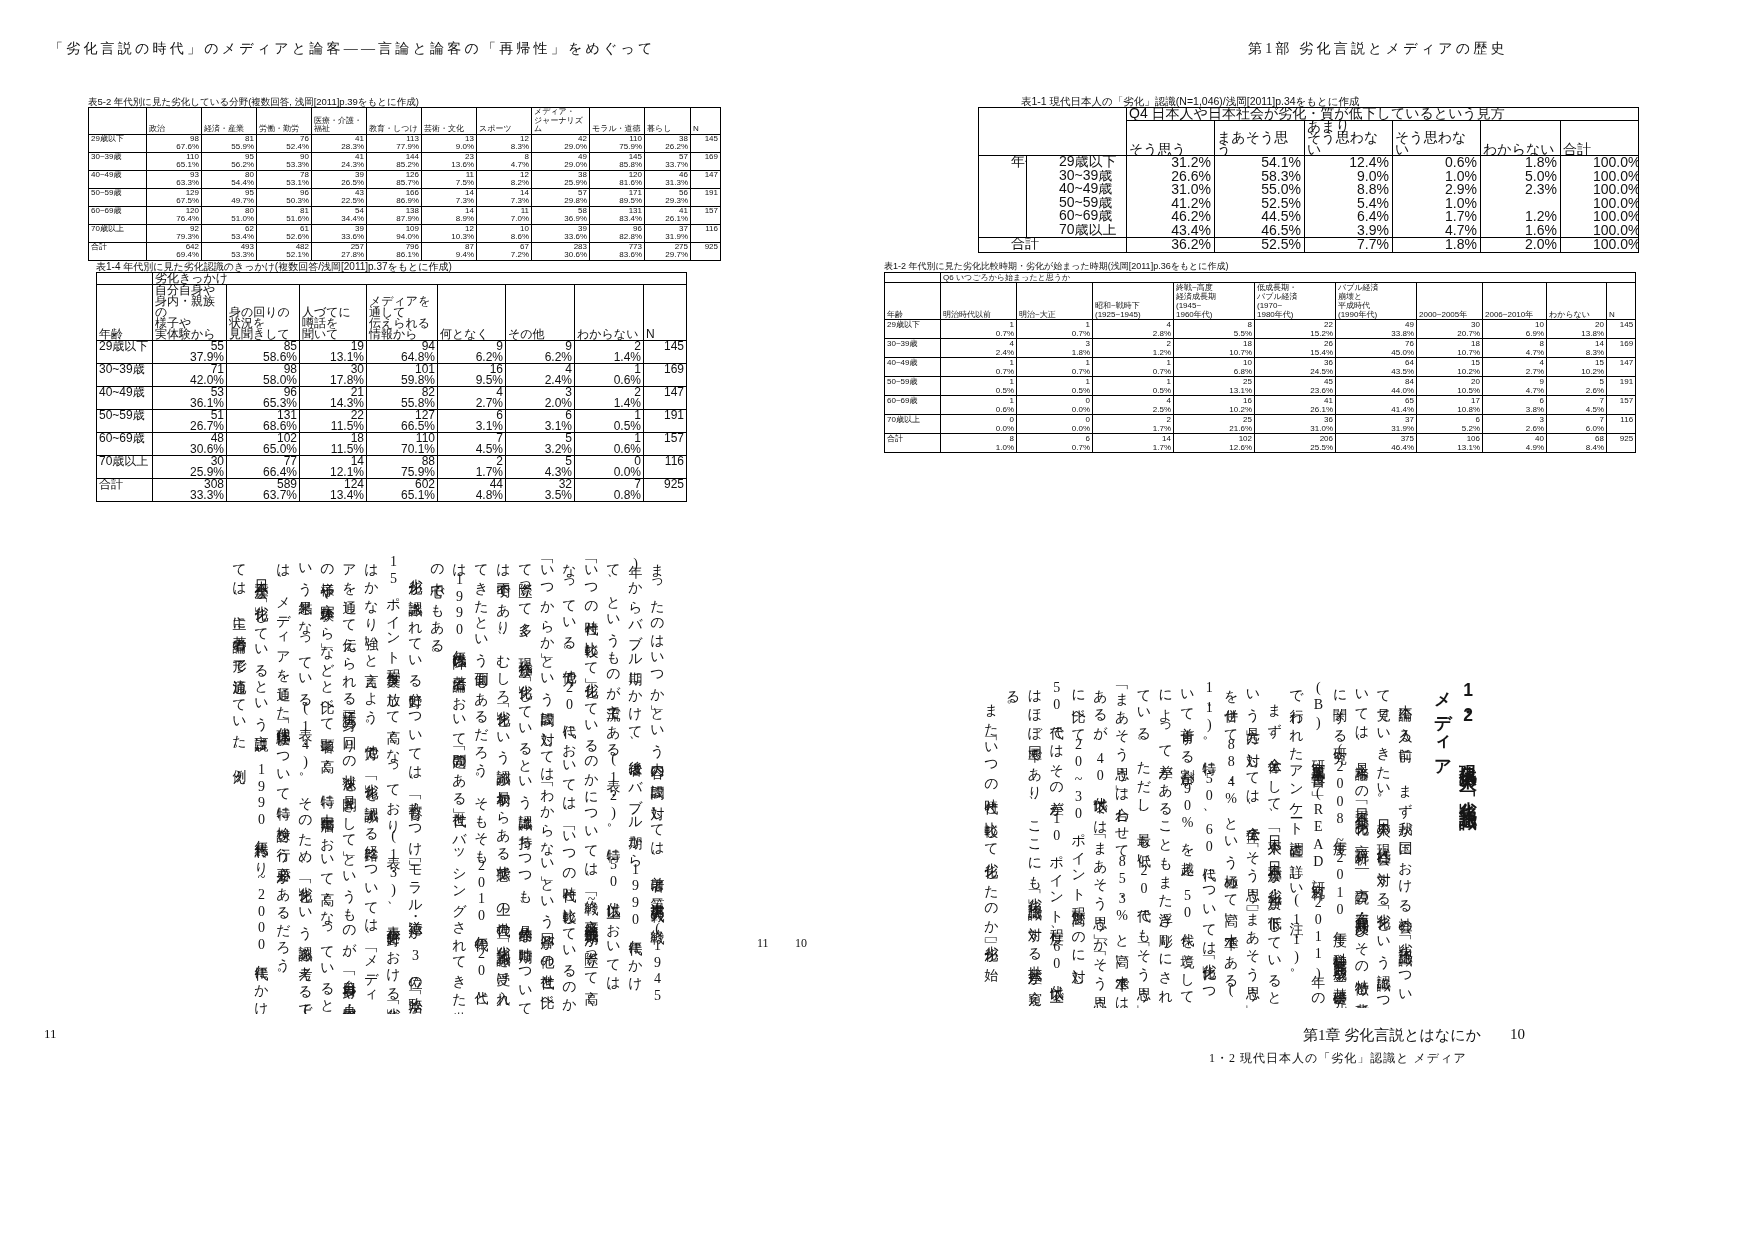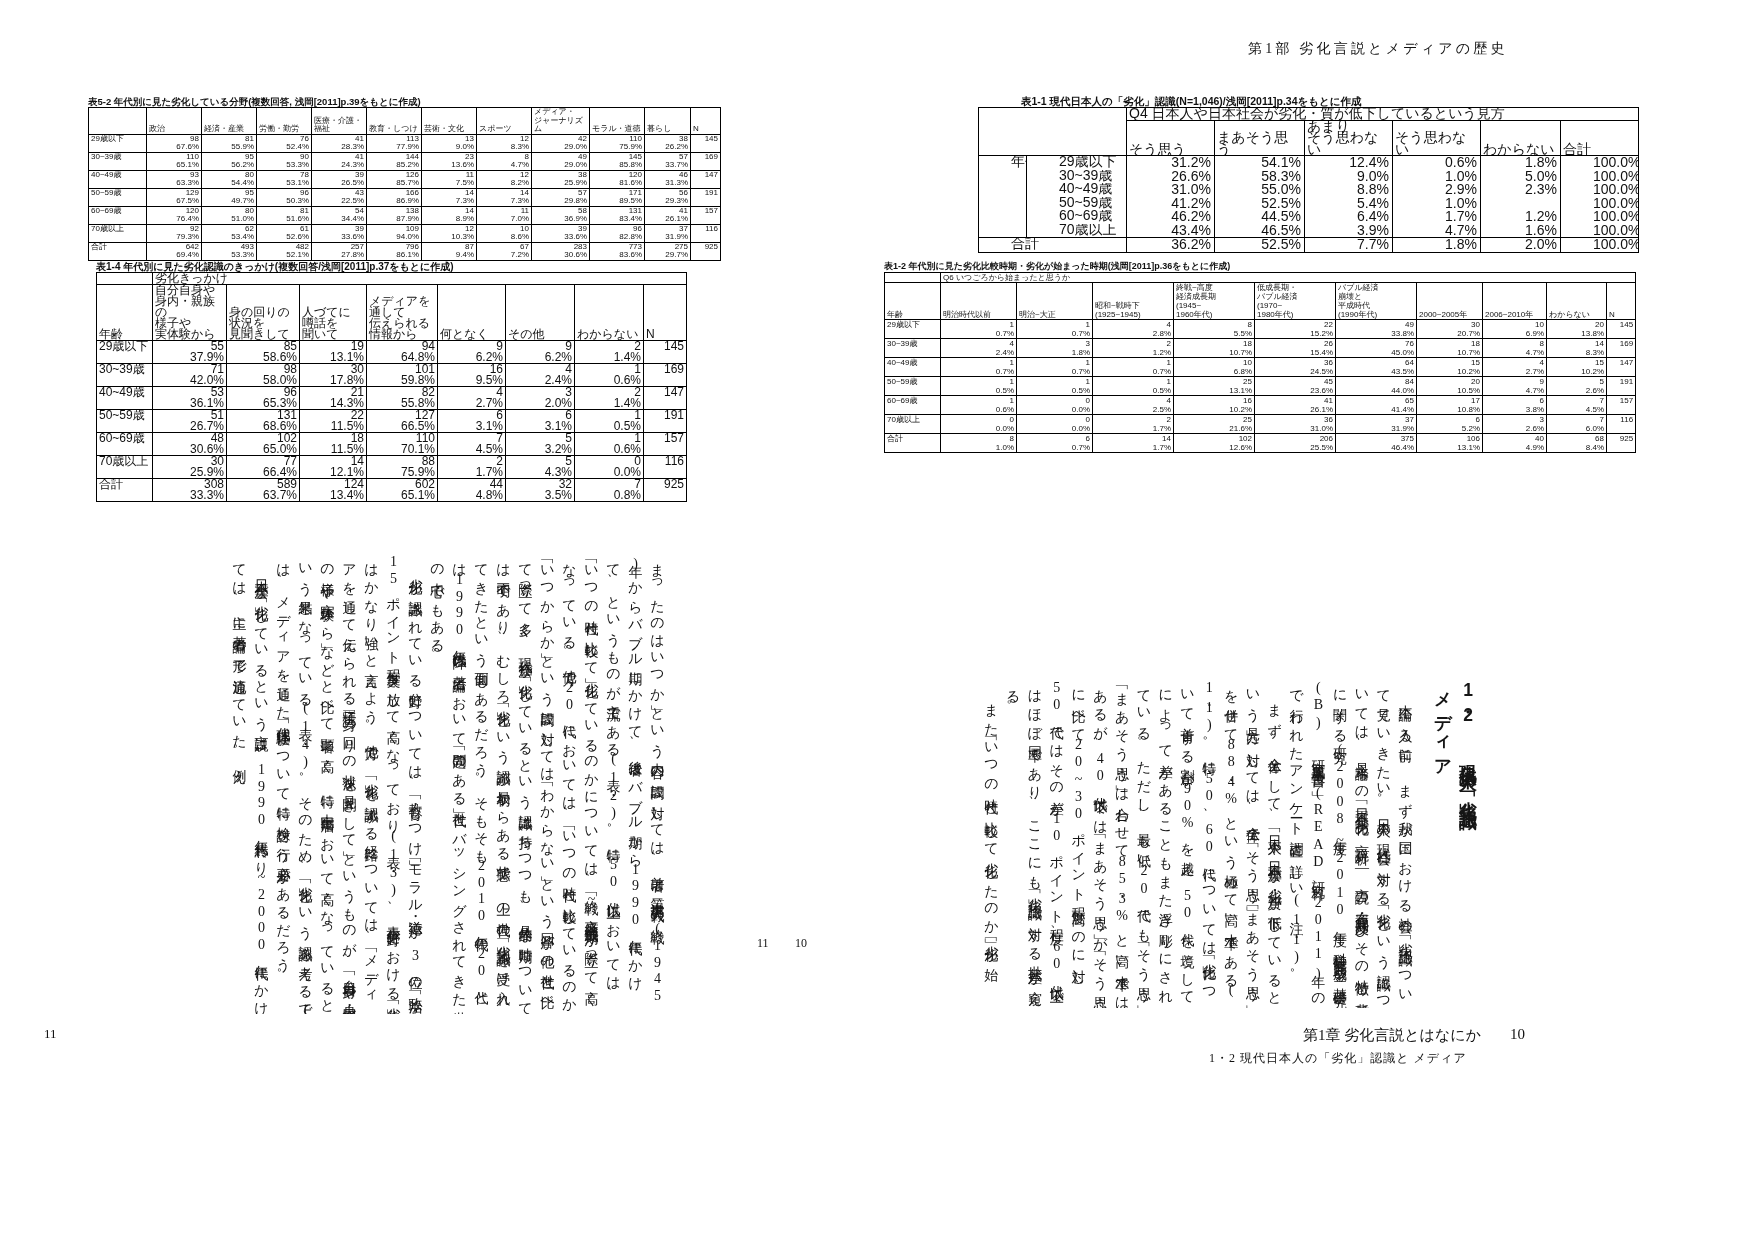--- a/index.html
+++ b/index.html
@@ -60,6 +60,7 @@
 
 <div id="page">
 
+  <div id="hdr-left" class="running-header">「劣化言説の時代」のメディアと論客——言論と論客の「再帰性」をめぐって</div>
   <div id="hdr-right" class="running-header">第1部 劣化言説とメディアの歴史</div>
 
   <div id="t52-title" class="tbl-title">表5-2 年代別に見た劣化している分野(複数回答, 浅岡[2011]p.39をもとに作成)</div>

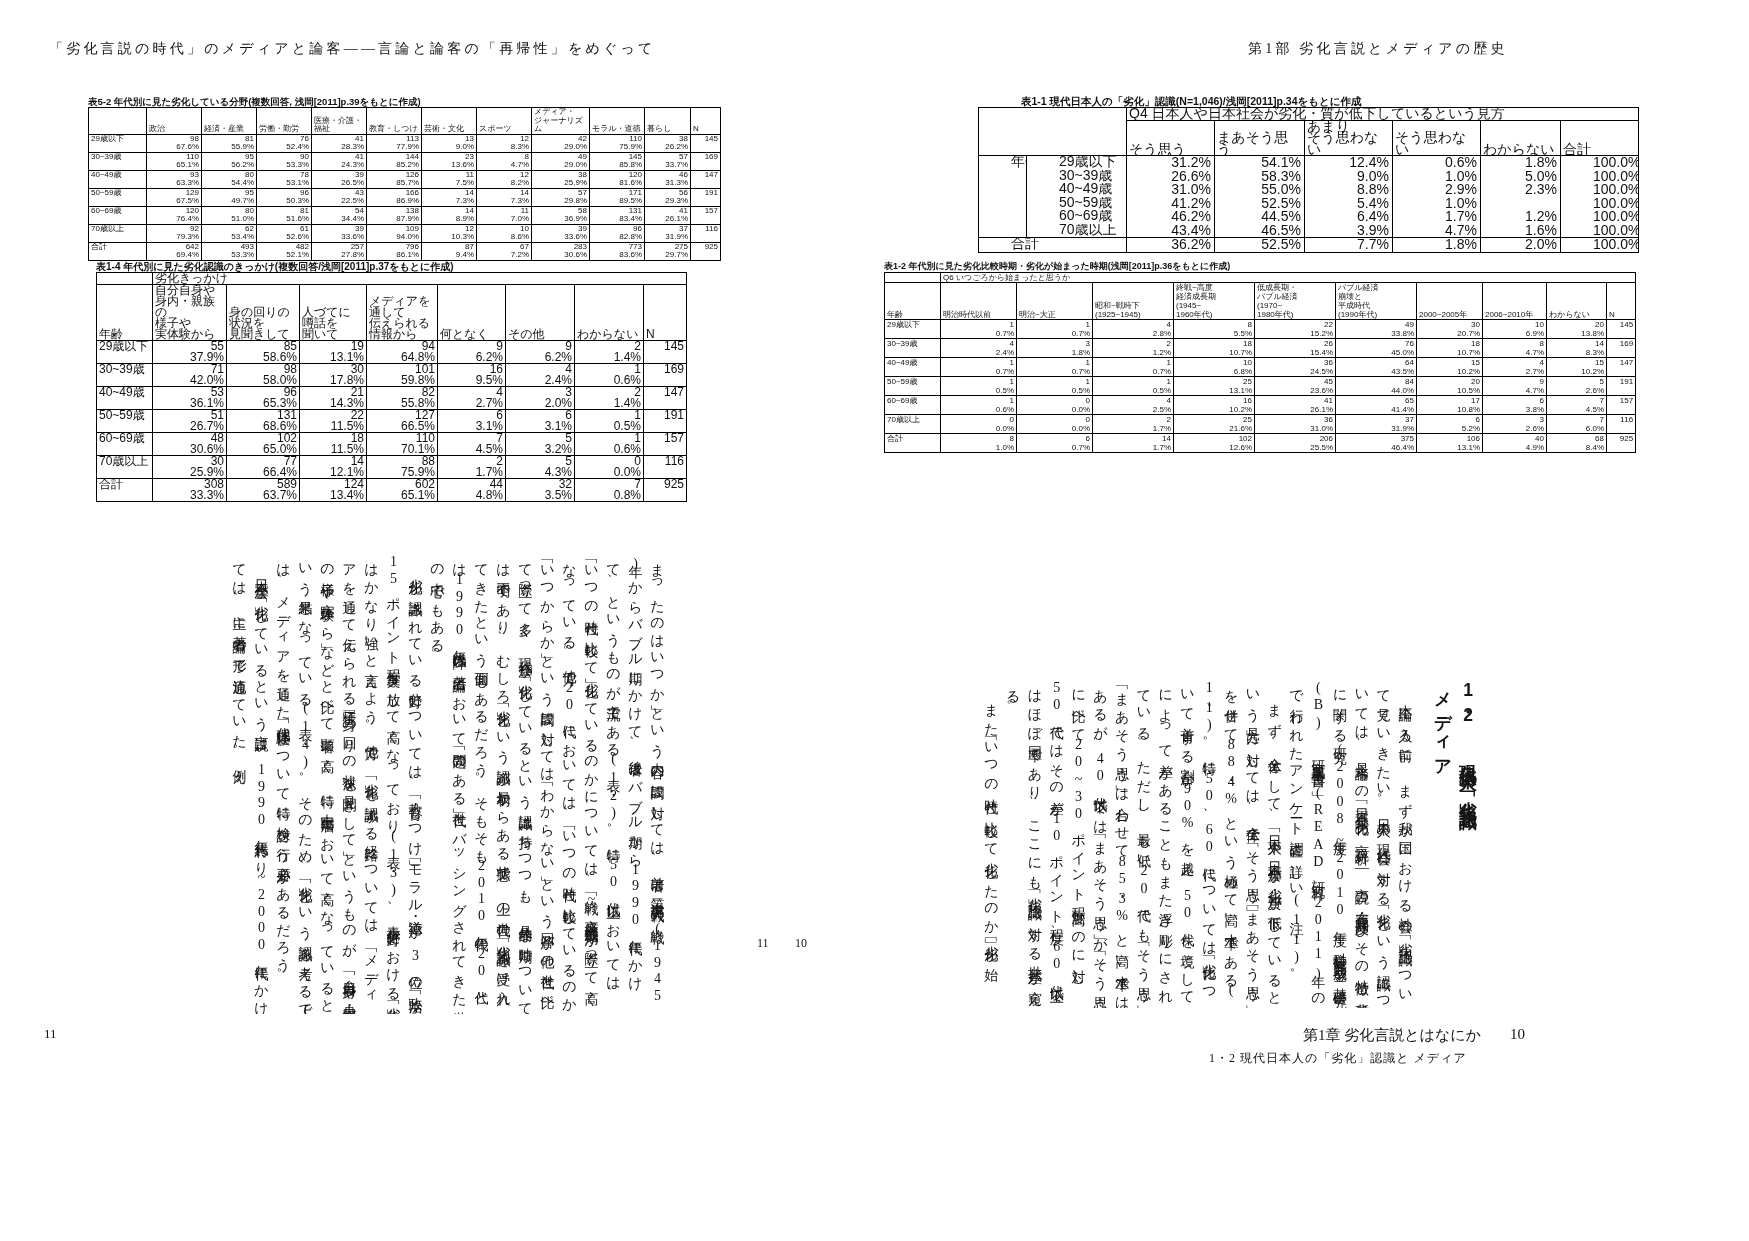--- a/index.html
+++ b/index.html
@@ -11,7 +11,7 @@
   #hdr-right{left:1248px;}
 
   .tbl-title{position:absolute;font-family:"Liberation Sans","DejaVu Sans",sans-serif;
-             font-weight:bold;white-space:nowrap;}
+             font-weight:normal;white-space:nowrap;}
 
   table.dt{border-collapse:collapse;table-layout:fixed;position:absolute;background:#fff;
            font-family:"Liberation Sans","DejaVu Sans",sans-serif;border:1.5px solid #000;}

